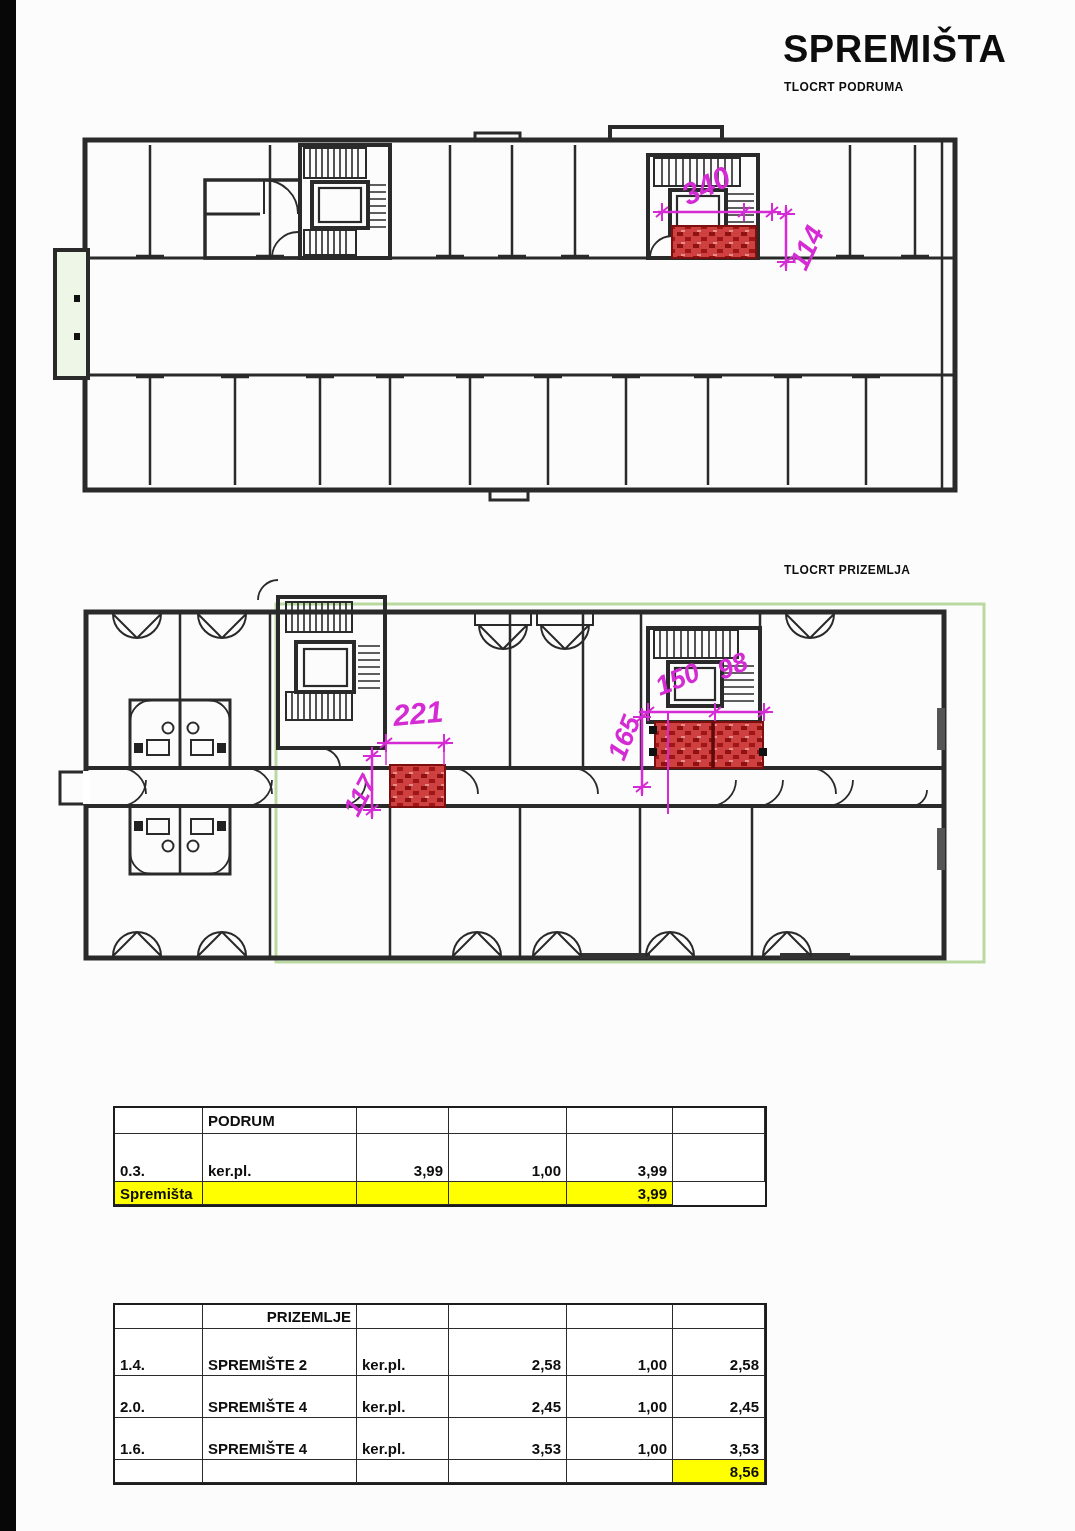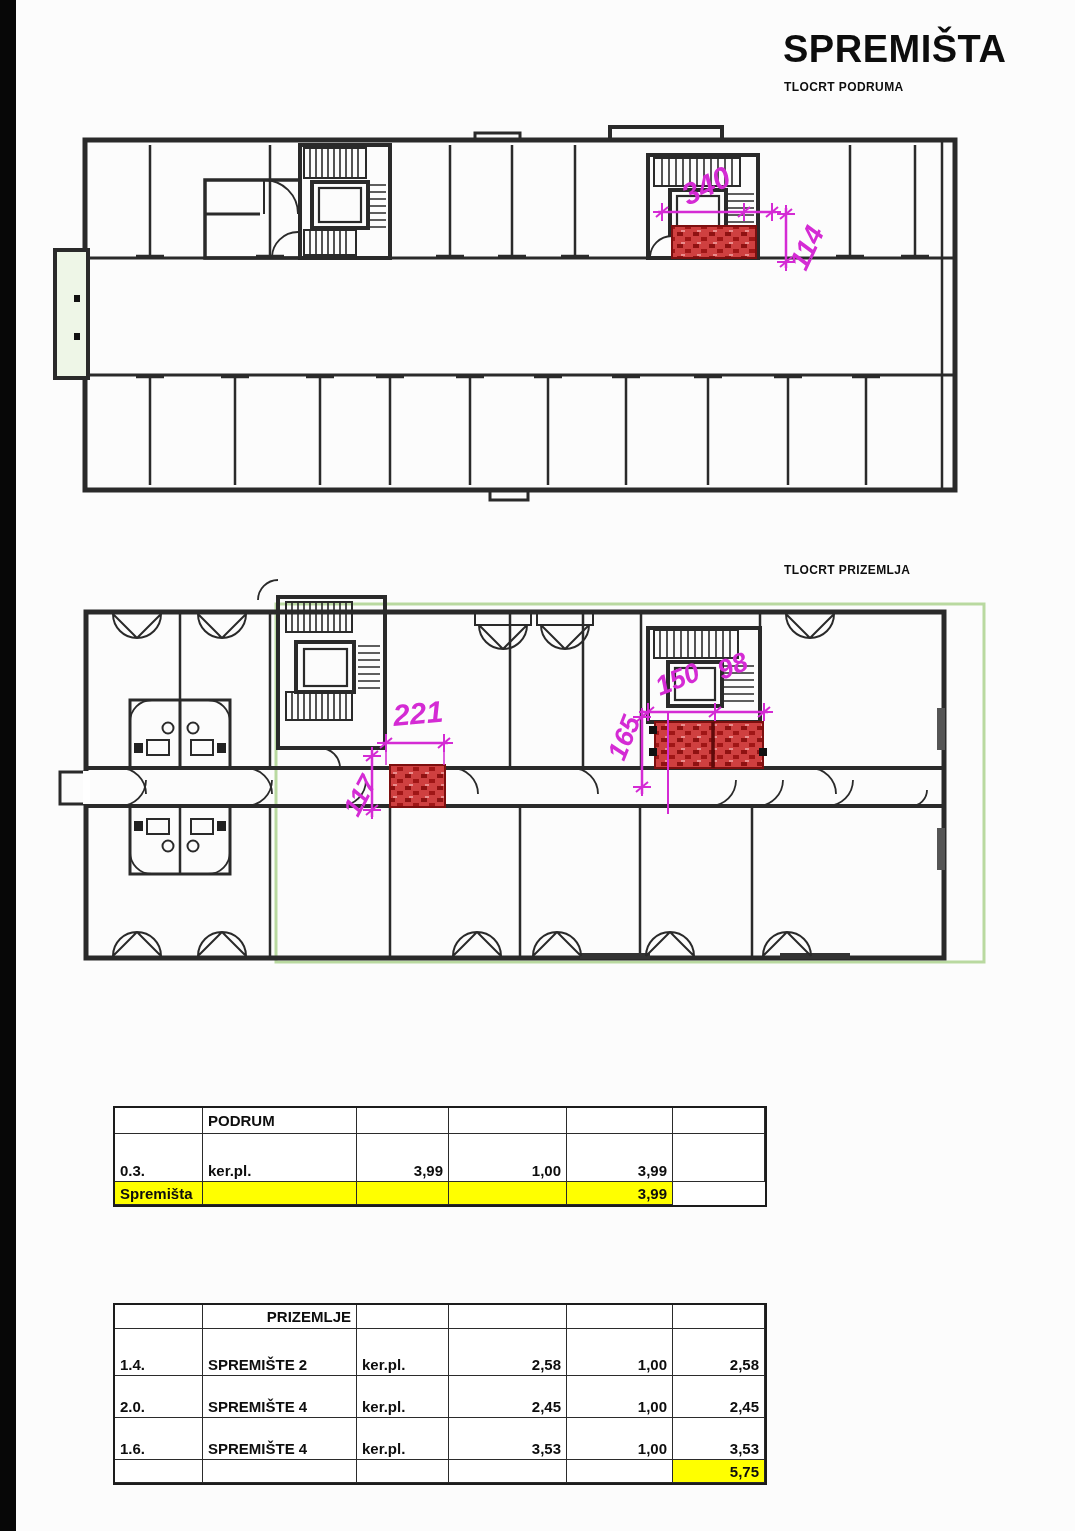--- a/index.html
+++ b/index.html
@@ -302,7 +302,7 @@
     <div class="c"></div>
     <div class="c"></div>
     <div class="c"></div>
-    <div class="c ylw num">5,75</div>
+    <div class="c ylw num">8,56</div>
   </div>
 </div>
 

